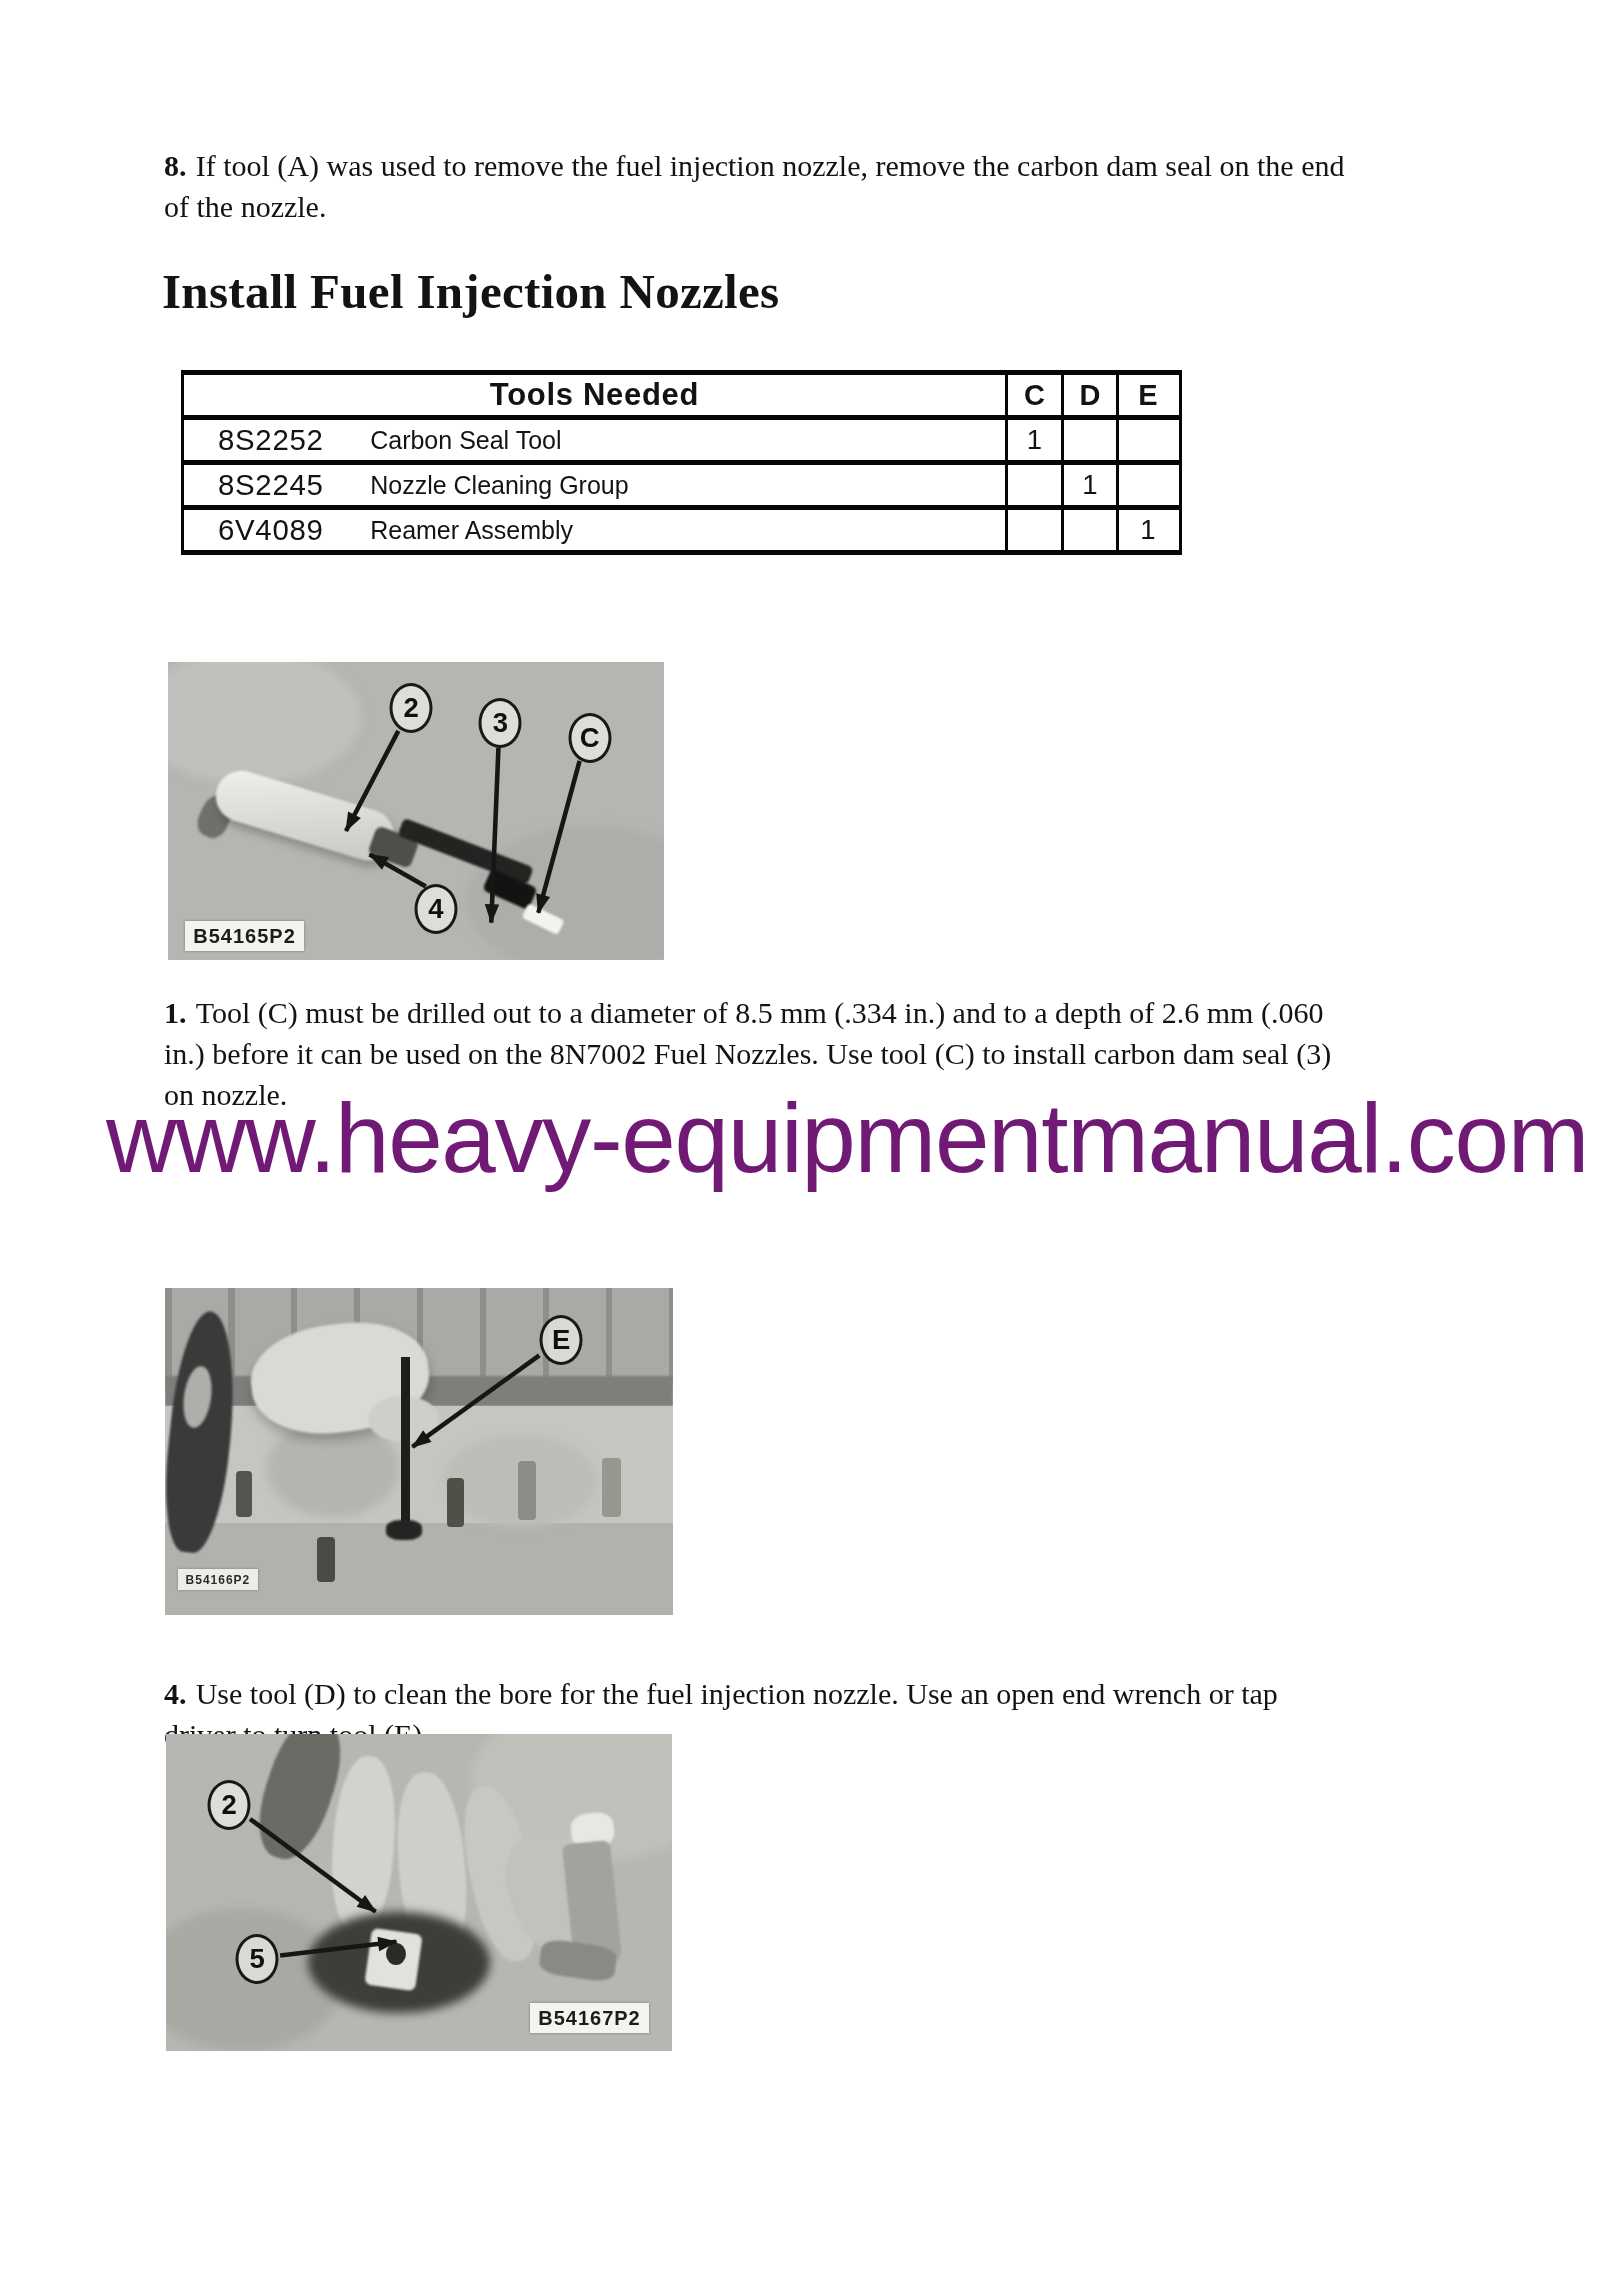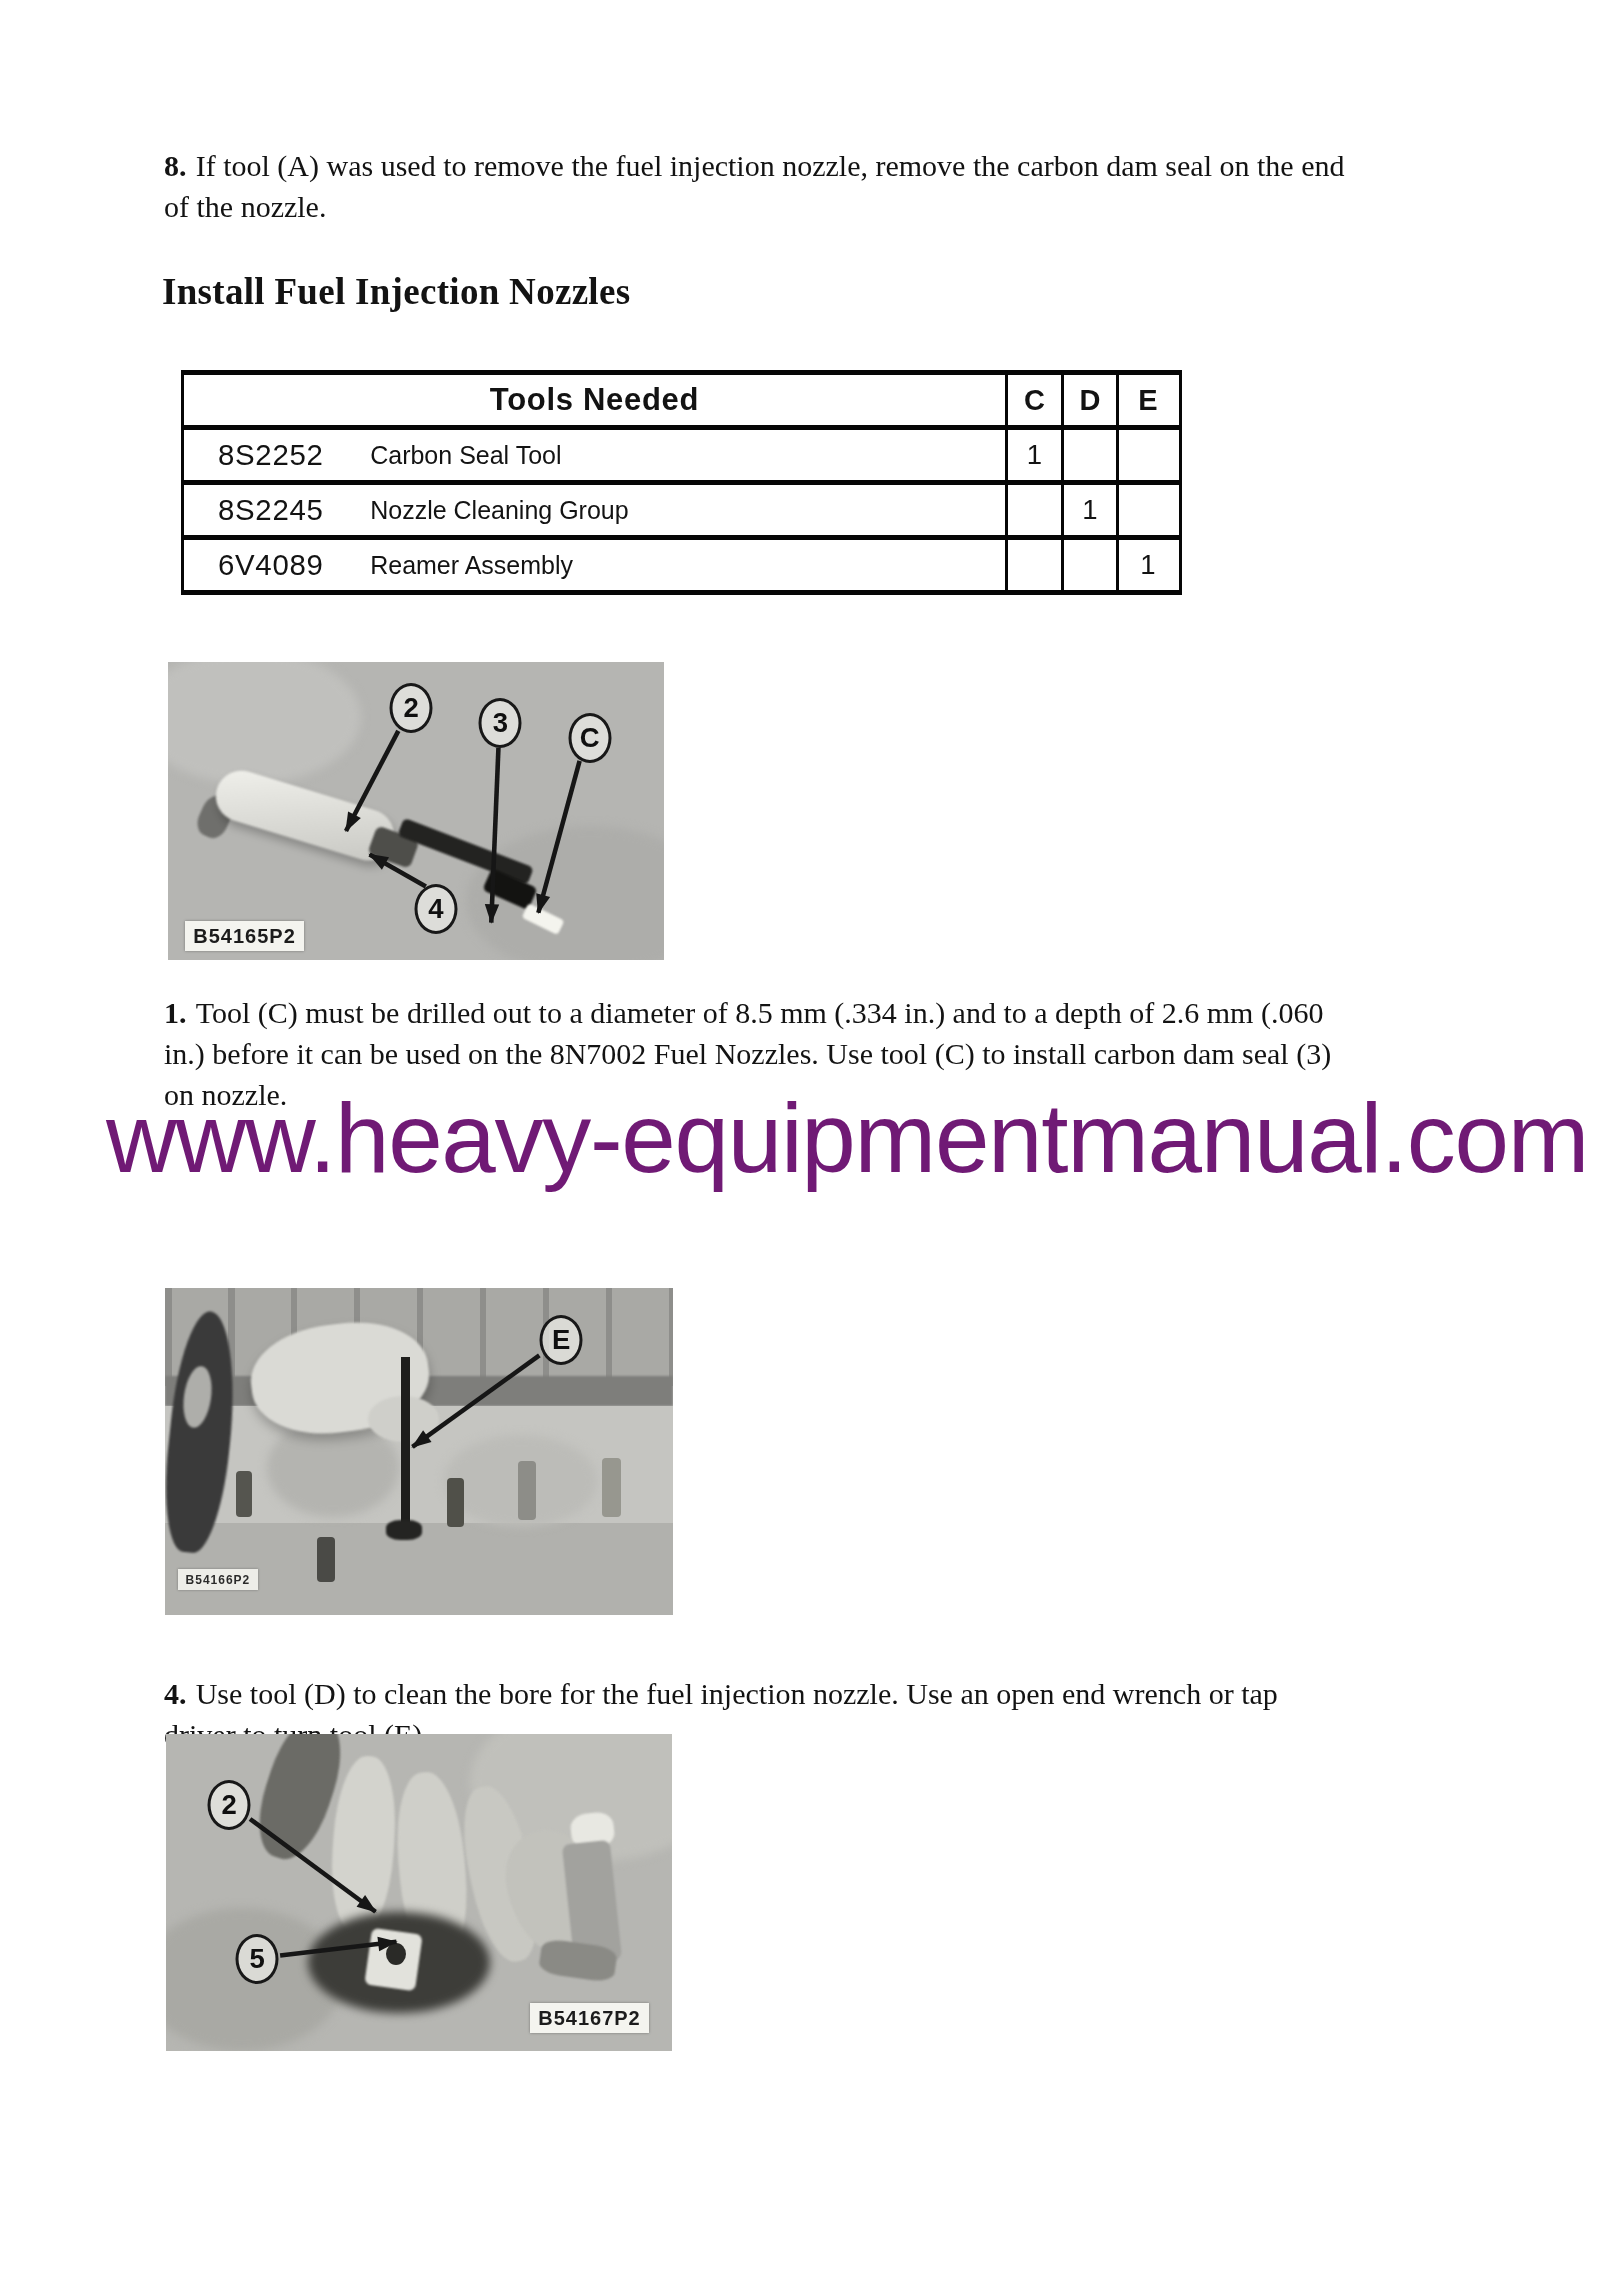--- a/index.html
+++ b/index.html
@@ -12,7 +12,7 @@
   .pline{white-space:nowrap;}
   .bnum{font-weight:bold;margin-right:9.2px;}
   .heading{
-    position:absolute;left:162px;top:268px;font-size:37px;line-height:47px;
+    position:absolute;left:162px;top:268px;font-size:49px;line-height:47px;
     font-weight:bold;letter-spacing:0.3px;white-space:nowrap;
   }
   

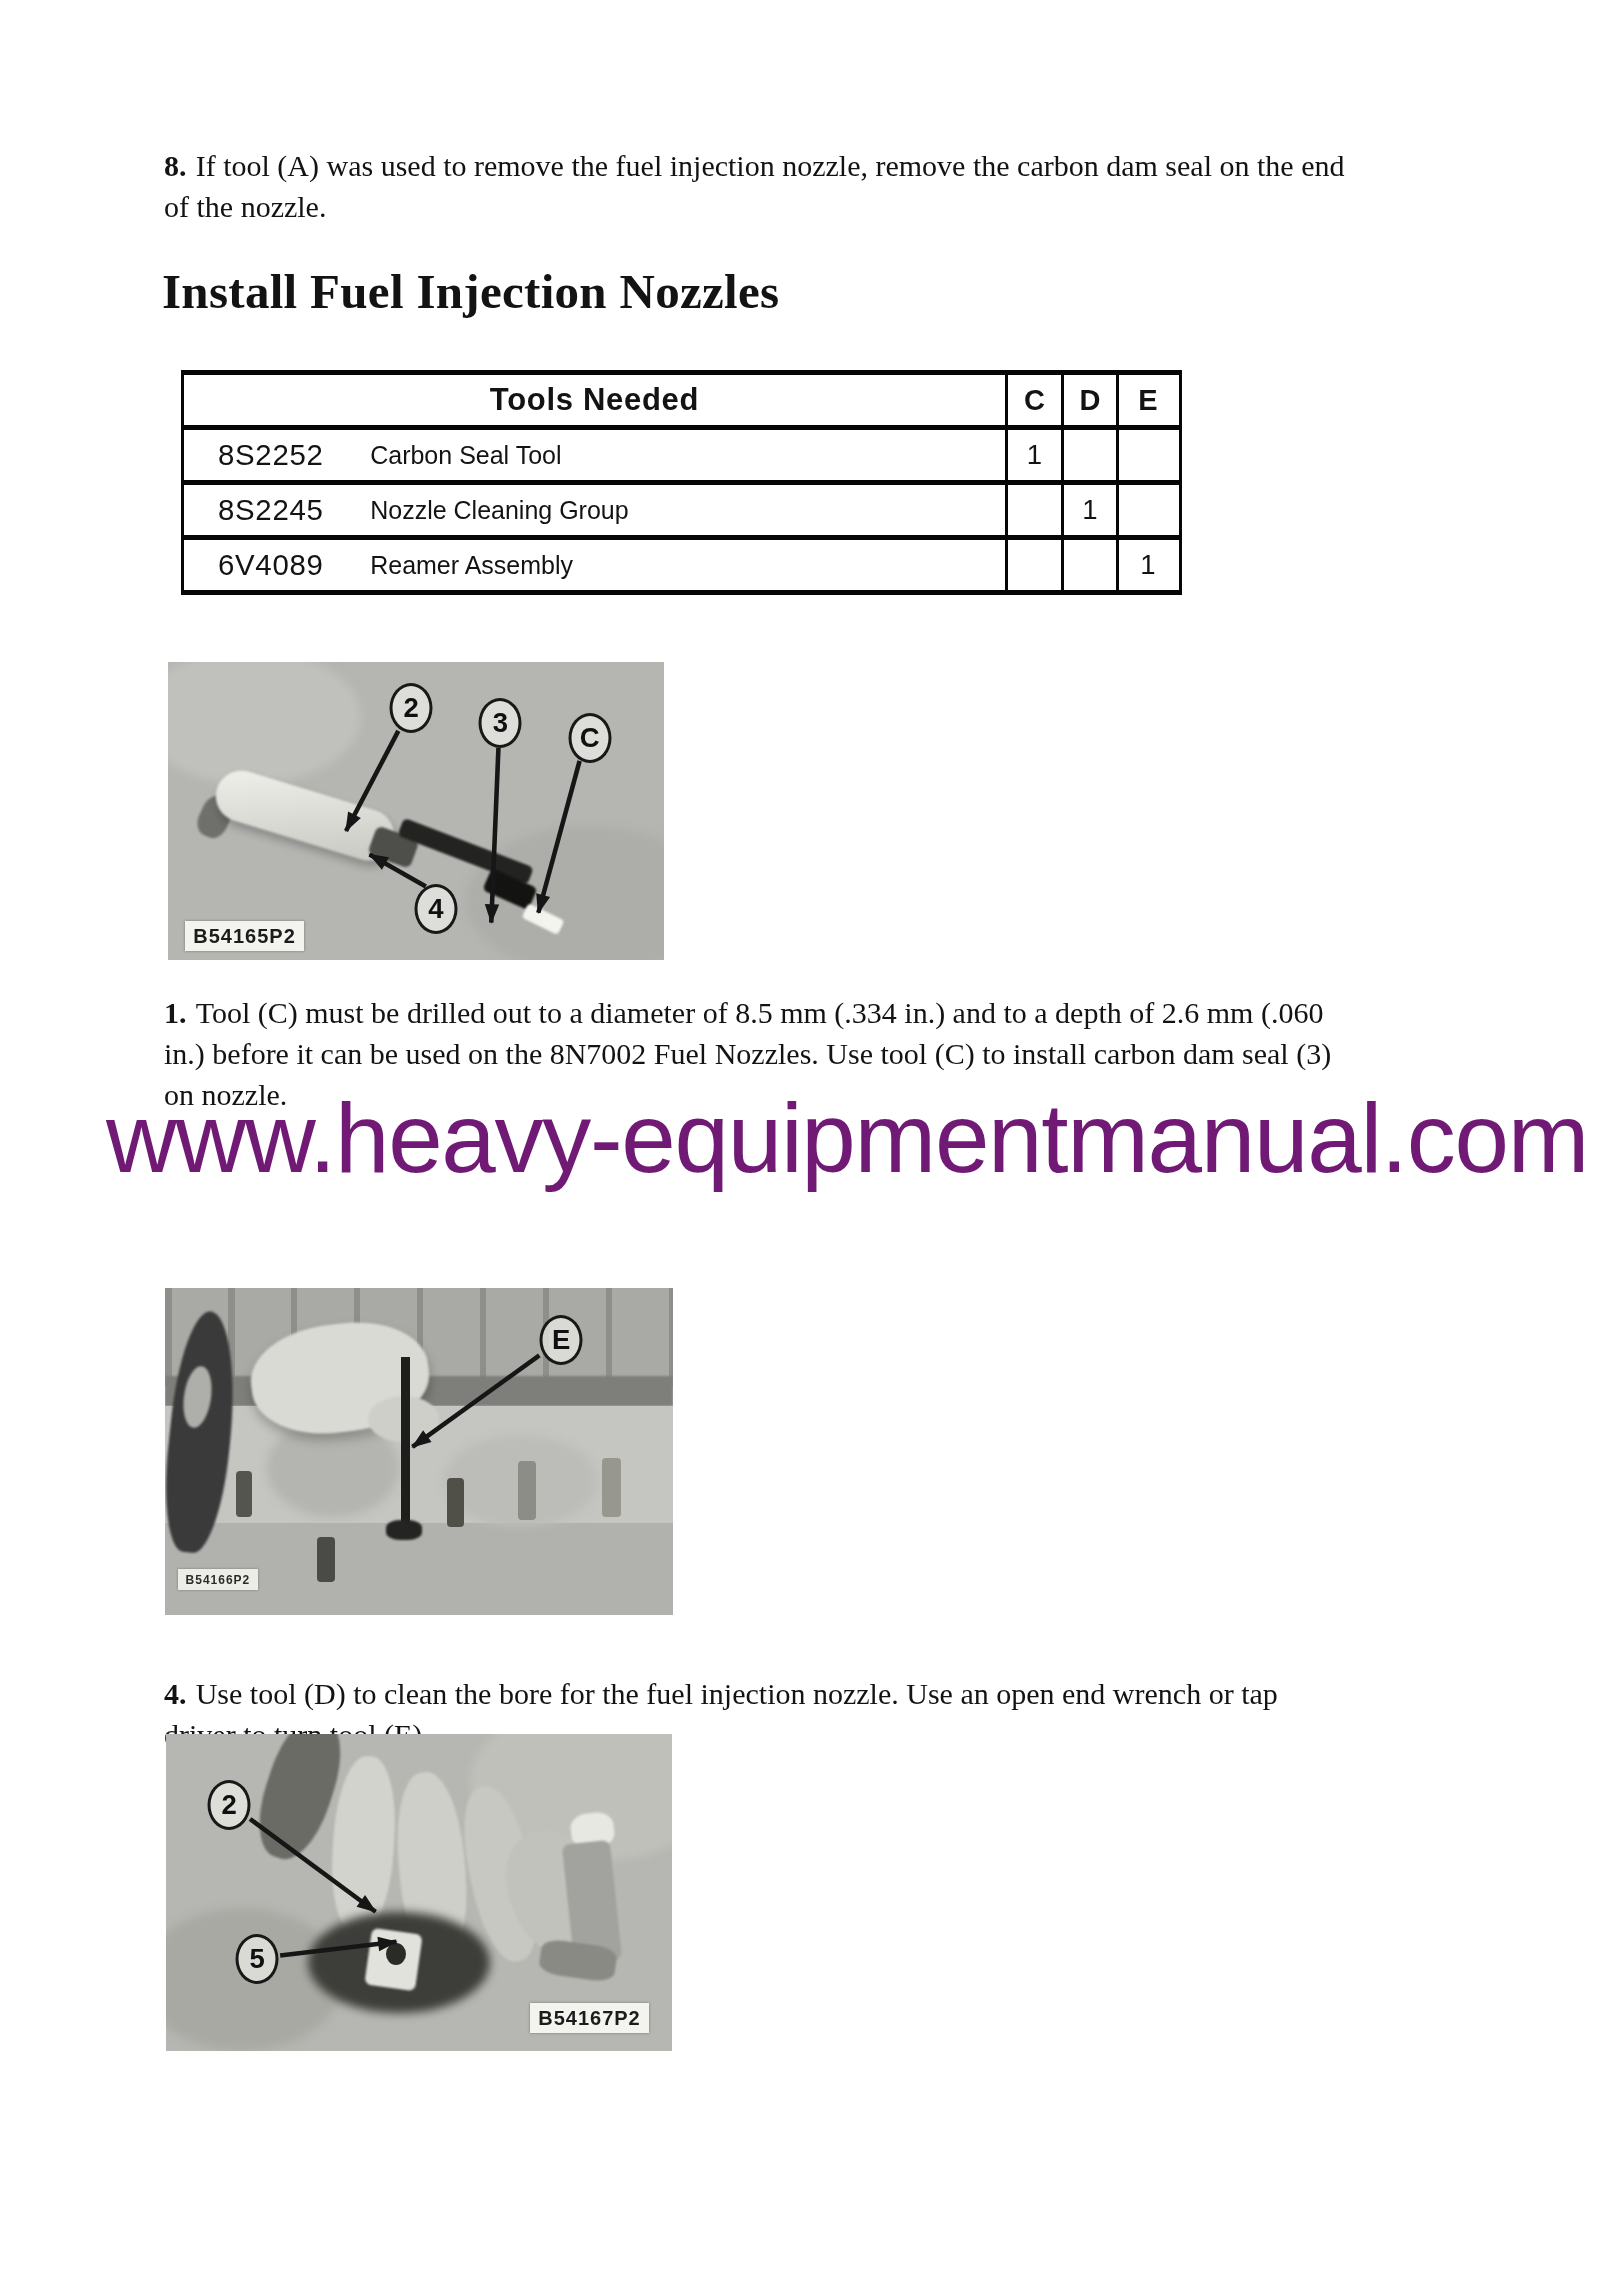--- a/index.html
+++ b/index.html
@@ -27,7 +27,7 @@
     border:5.2px solid #060606;border-left-width:3.3px;border-right-width:3.3px;
     box-sizing:border-box;font-family:"Liberation Sans",sans-serif;background:#fff;
   }
-  .trow{display:flex;height:50px;border-top:5.2px solid #060606;}
+  .trow{display:flex;height:40px;border-top:5.2px solid #060606;}
   .trow:first-child{border-top:none;}
   .cmain{width:821px;display:flex;align-items:center;border-right:3.3px solid #060606;box-sizing:content-box;}
   .csm{width:53px;display:flex;align-items:center;justify-content:center;border-right:3.3px solid #060606;}

